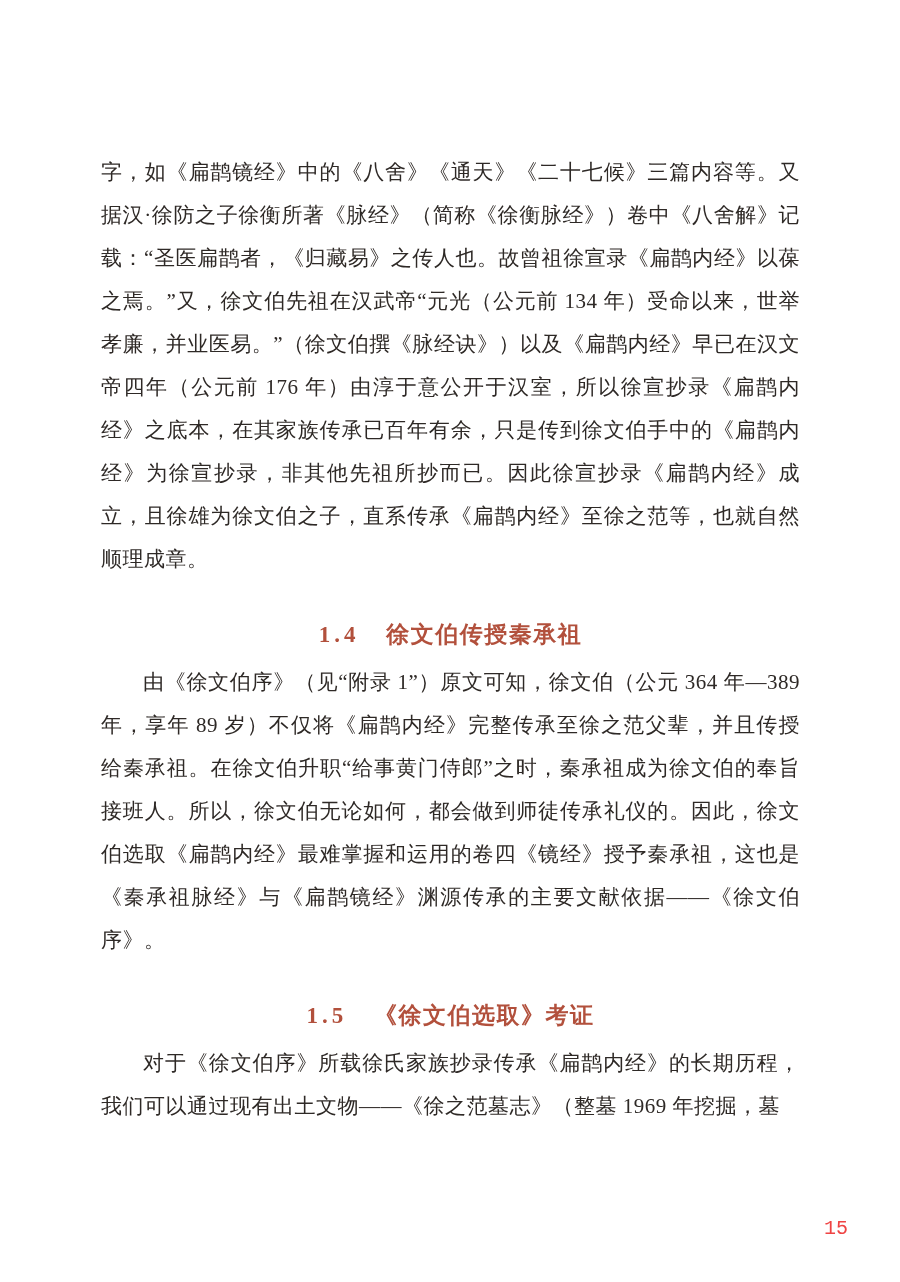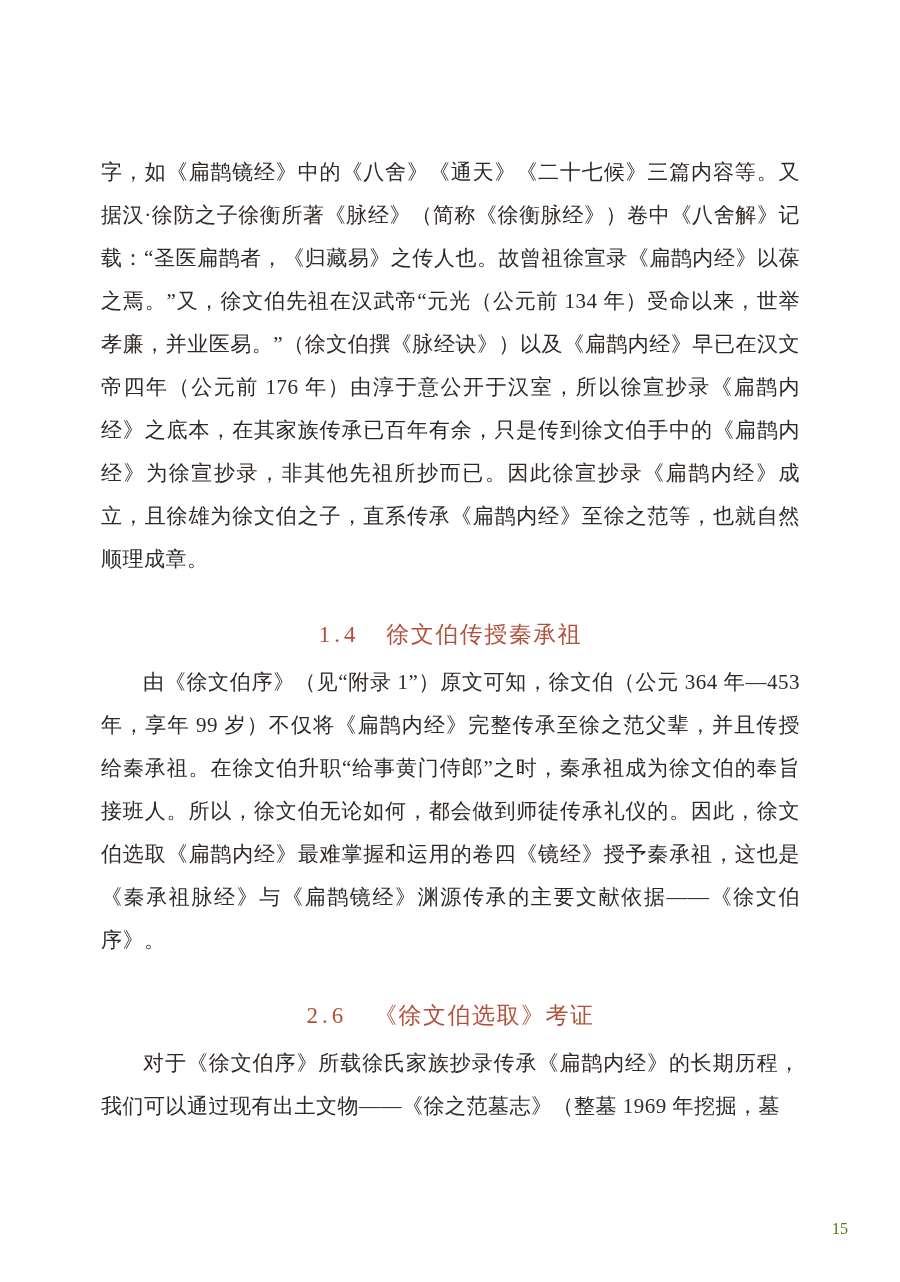--- a/index.html
+++ b/index.html
@@ -44,7 +44,7 @@
     font-size: 23px;
     line-height: 43px;
     text-align: center;
-    font-weight: normal;
+    font-weight: bold;
     color: #b2503c;
     letter-spacing: 1.5px;
   }

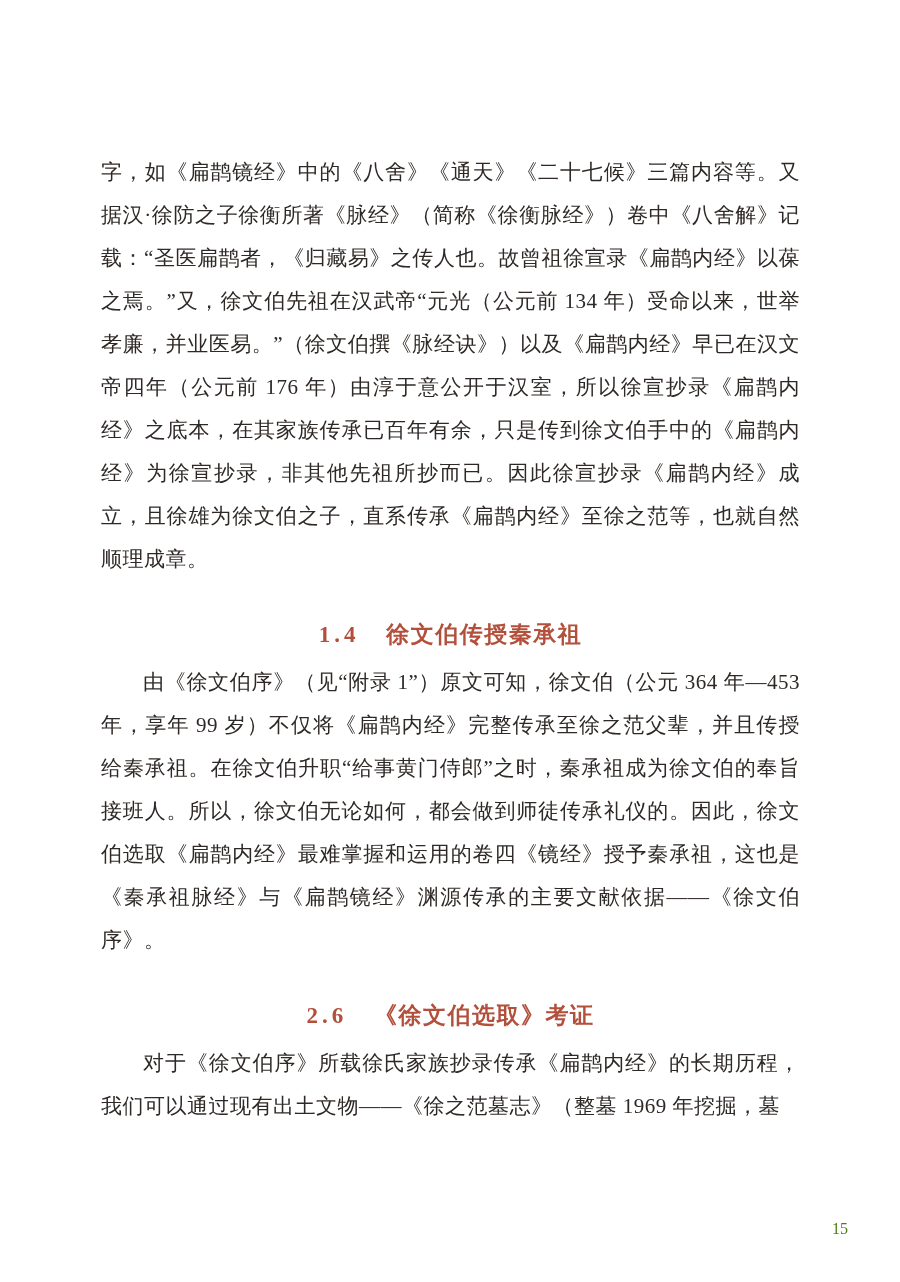--- a/index.html
+++ b/index.html
@@ -75,7 +75,7 @@
       <span class="sec-title">徐文伯传授秦承祖</span>
     </h2>
 
-    <p class="para indented">由《徐文伯序》（见“附录 1”）原文可知，徐文伯（公元 364 年—453 年，享年 99 岁）不仅将《扁鹊内经》完整传承至徐之范父辈，并且传授给秦承祖。在徐文伯升职“给事黄门侍郎”之时，秦承祖成为徐文伯的奉旨接班人。所以，徐文伯无论如何，都会做到师徒传承礼仪的。因此，徐文伯选取《扁鹊内经》最难掌握和运用的卷四《镜经》授予秦承祖，这也是《秦承祖脉经》与《扁鹊镜经》渊源传承的主要文献依据——《徐文伯序》。</p>
+    <p class="para indented">由《徐文伯序》（见“附录 1”）原文可知，徐文伯（公元 364 年—389 年，享年 89 岁）不仅将《扁鹊内经》完整传承至徐之范父辈，并且传授给秦承祖。在徐文伯升职“给事黄门侍郎”之时，秦承祖成为徐文伯的奉旨接班人。所以，徐文伯无论如何，都会做到师徒传承礼仪的。因此，徐文伯选取《扁鹊内经》最难掌握和运用的卷四《镜经》授予秦承祖，这也是《秦承祖脉经》与《扁鹊镜经》渊源传承的主要文献依据——《徐文伯序》。</p>
 
     <h2 class="section-heading">
       <span class="sec-num">2.6</span>

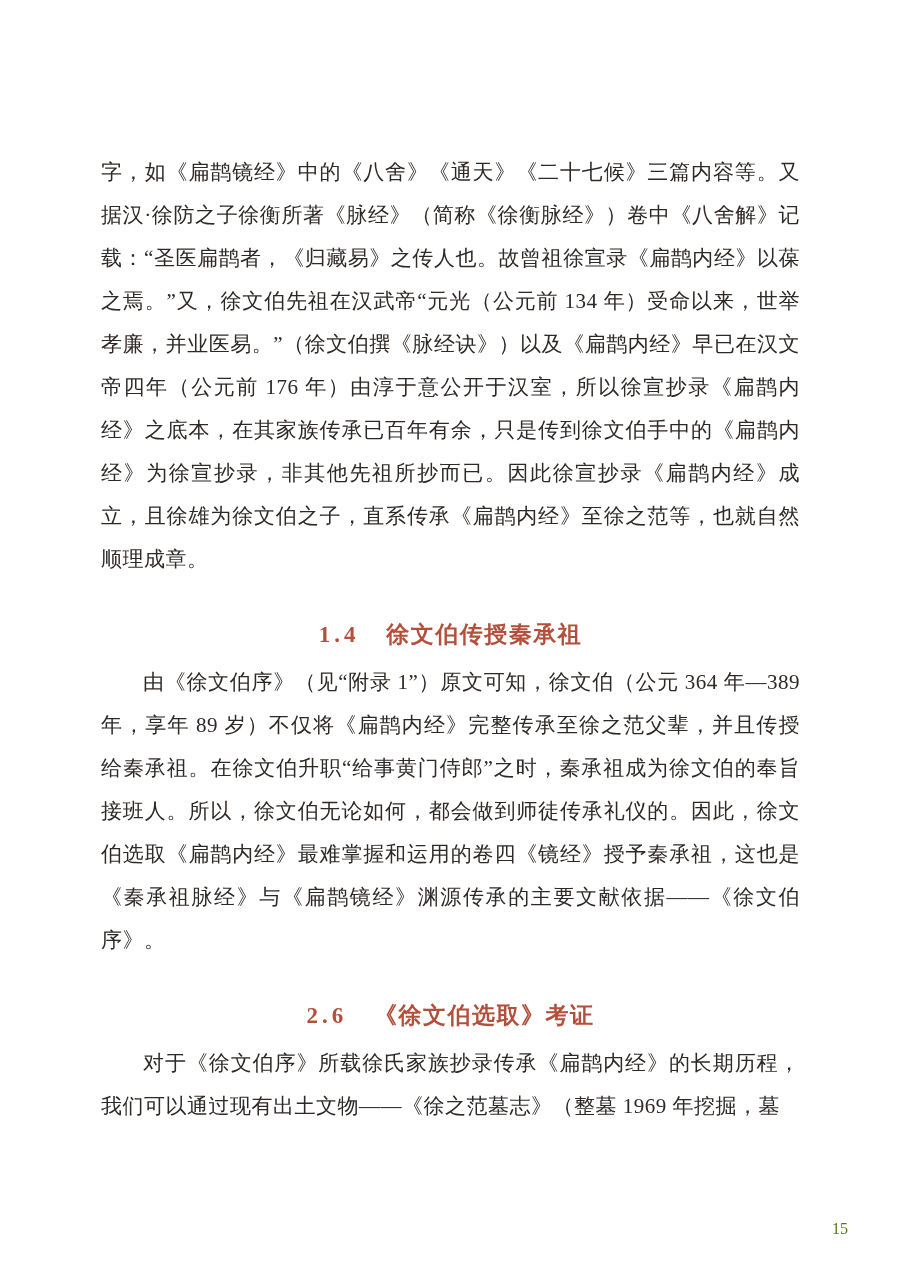--- a/index.html
+++ b/index.html
@@ -78,7 +78,7 @@
     <p class="para indented">由《徐文伯序》（见“附录 1”）原文可知，徐文伯（公元 364 年—389 年，享年 89 岁）不仅将《扁鹊内经》完整传承至徐之范父辈，并且传授给秦承祖。在徐文伯升职“给事黄门侍郎”之时，秦承祖成为徐文伯的奉旨接班人。所以，徐文伯无论如何，都会做到师徒传承礼仪的。因此，徐文伯选取《扁鹊内经》最难掌握和运用的卷四《镜经》授予秦承祖，这也是《秦承祖脉经》与《扁鹊镜经》渊源传承的主要文献依据——《徐文伯序》。</p>
 
     <h2 class="section-heading">
-      <span class="sec-num">2.6</span>
+      <span class="sec-num">1.5</span>
       <span class="sec-title">《徐文伯选取》考证</span>
     </h2>
 

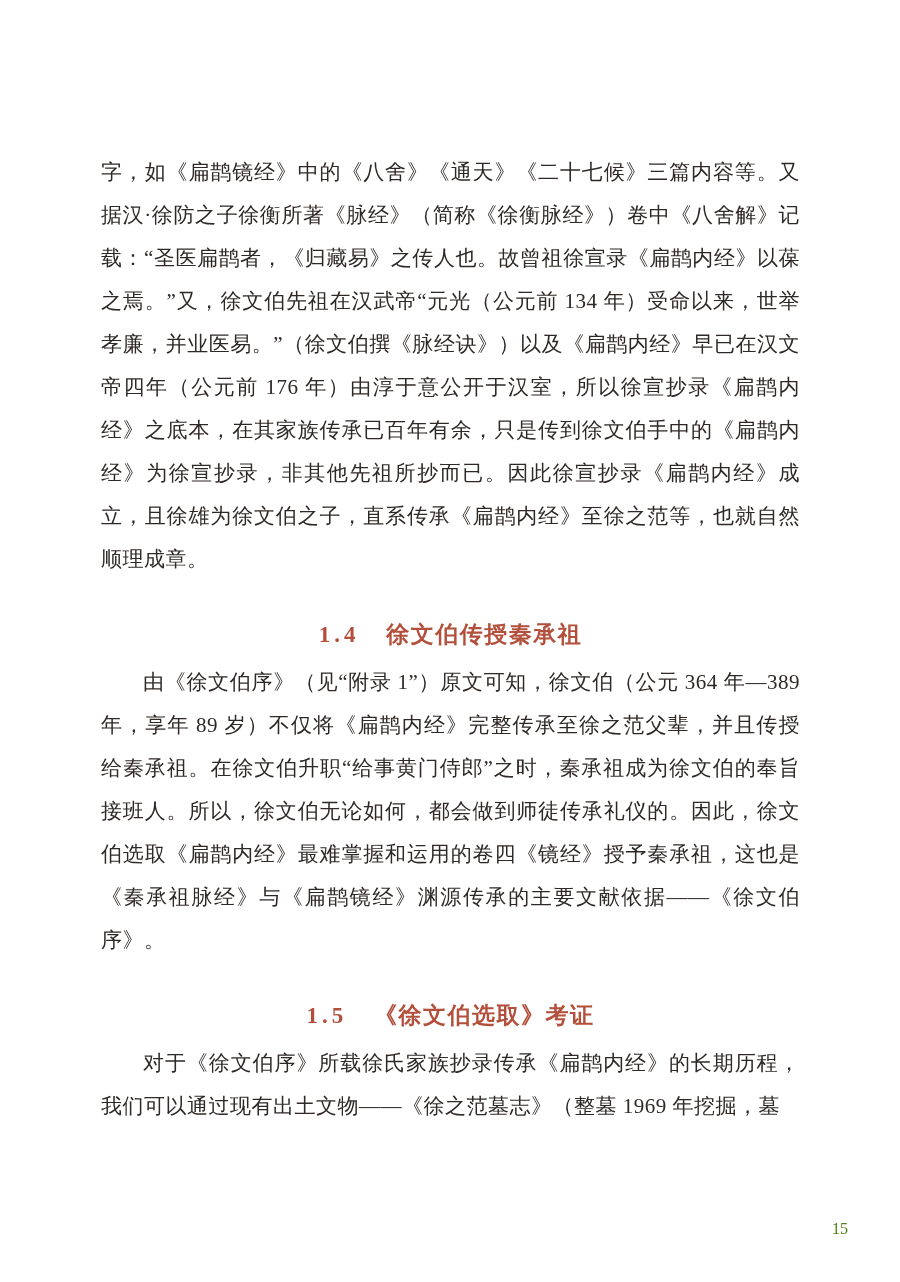--- a/index.html
+++ b/index.html
@@ -56,10 +56,10 @@
     position: absolute;
     top: 1219px;
     right: 52px;
-    font-size: 16px;
+    font-size: 20px;
     line-height: 20px;
-    color: #4d7c0f;
-    font-family: Liberation Serif, serif;
+    color: #ef4444;
+    font-family: Liberation Mono, monospace;
   }
 </style>
 </head>

